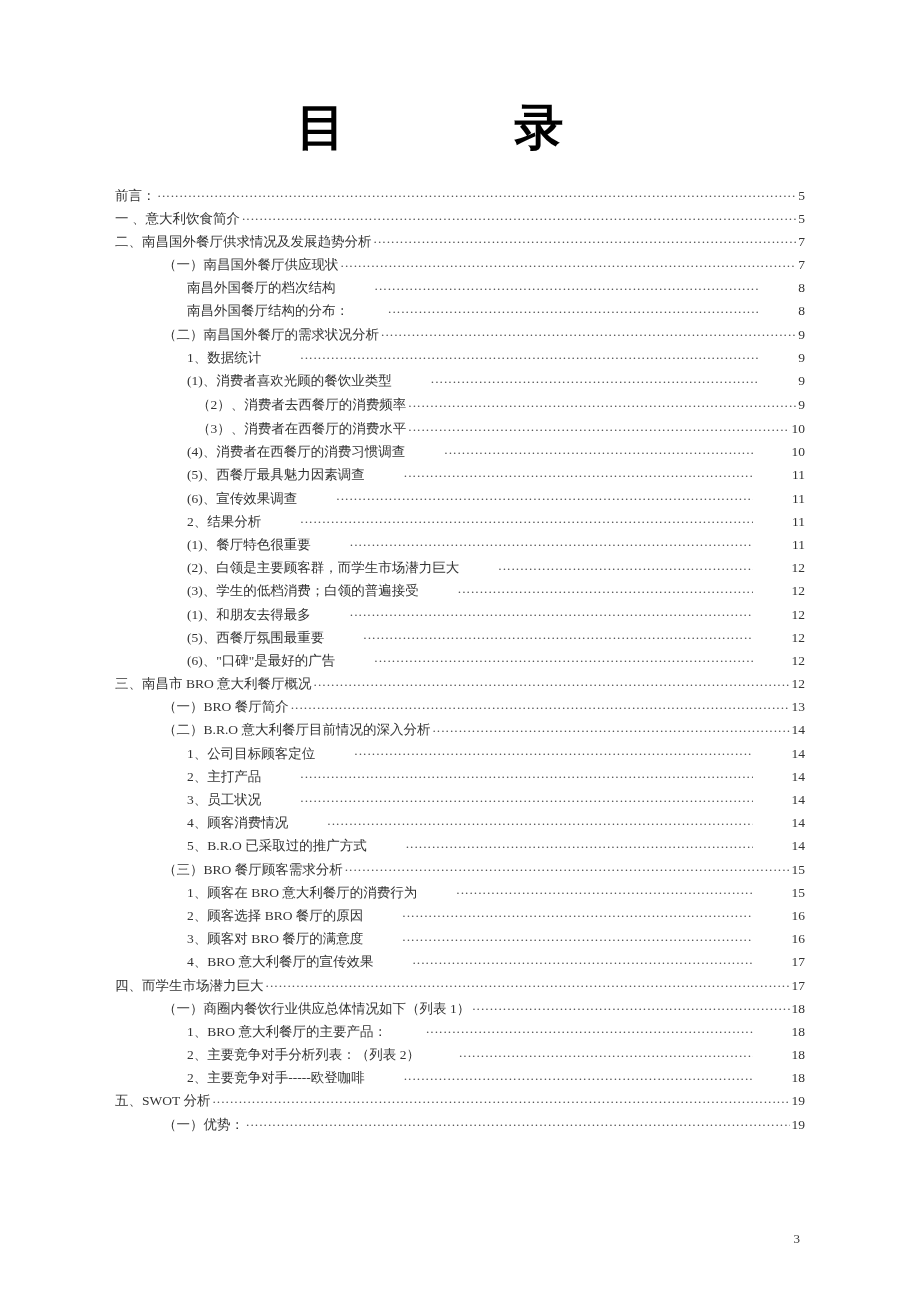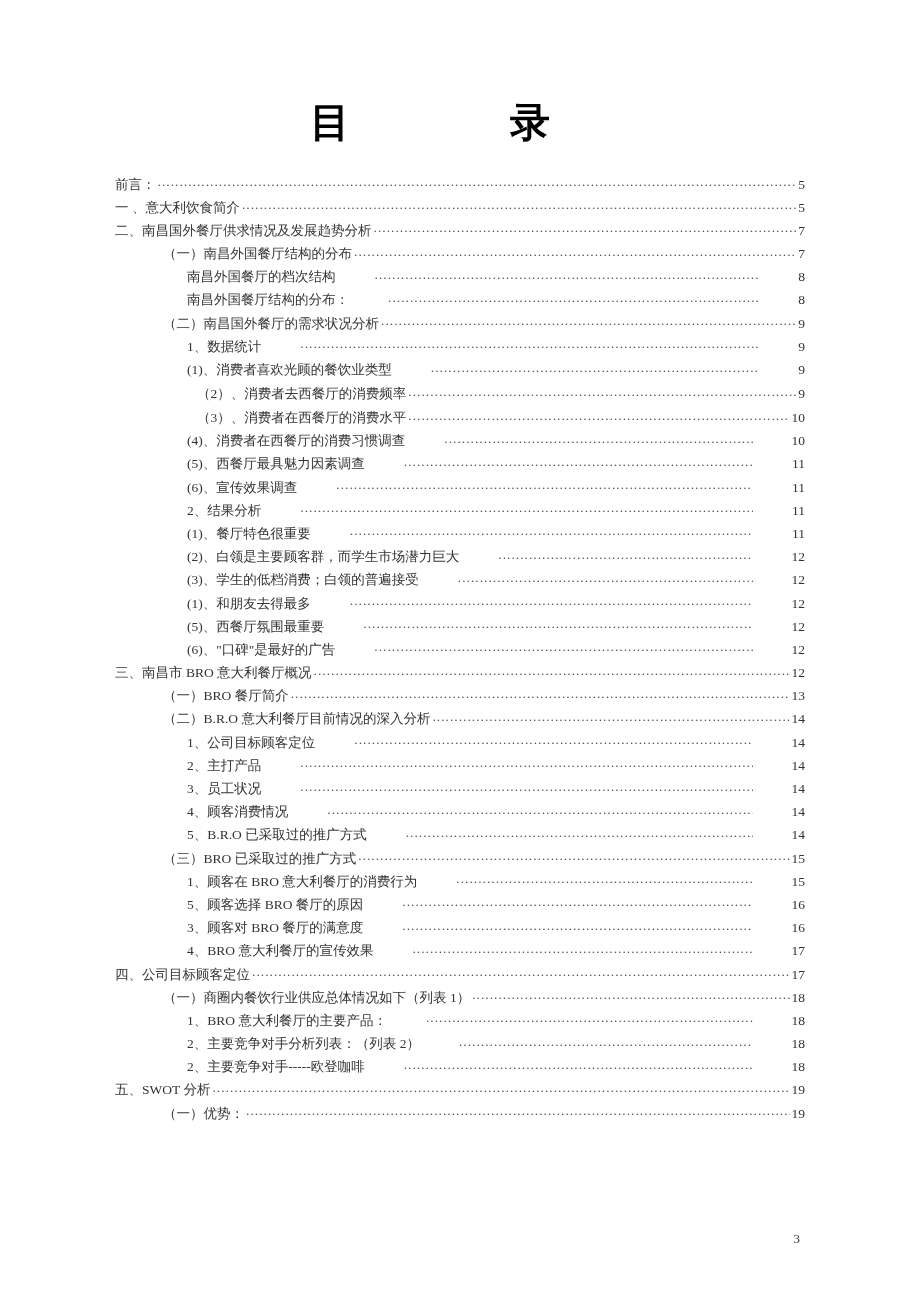--- a/index.html
+++ b/index.html
@@ -18,7 +18,7 @@
       padding: 95px 115px 60px 115px;
     }
     .title {
-      font-size: 40px;
+      font-size: 49px;
       font-weight: bold;
       text-align: center;
       letter-spacing: 60px;

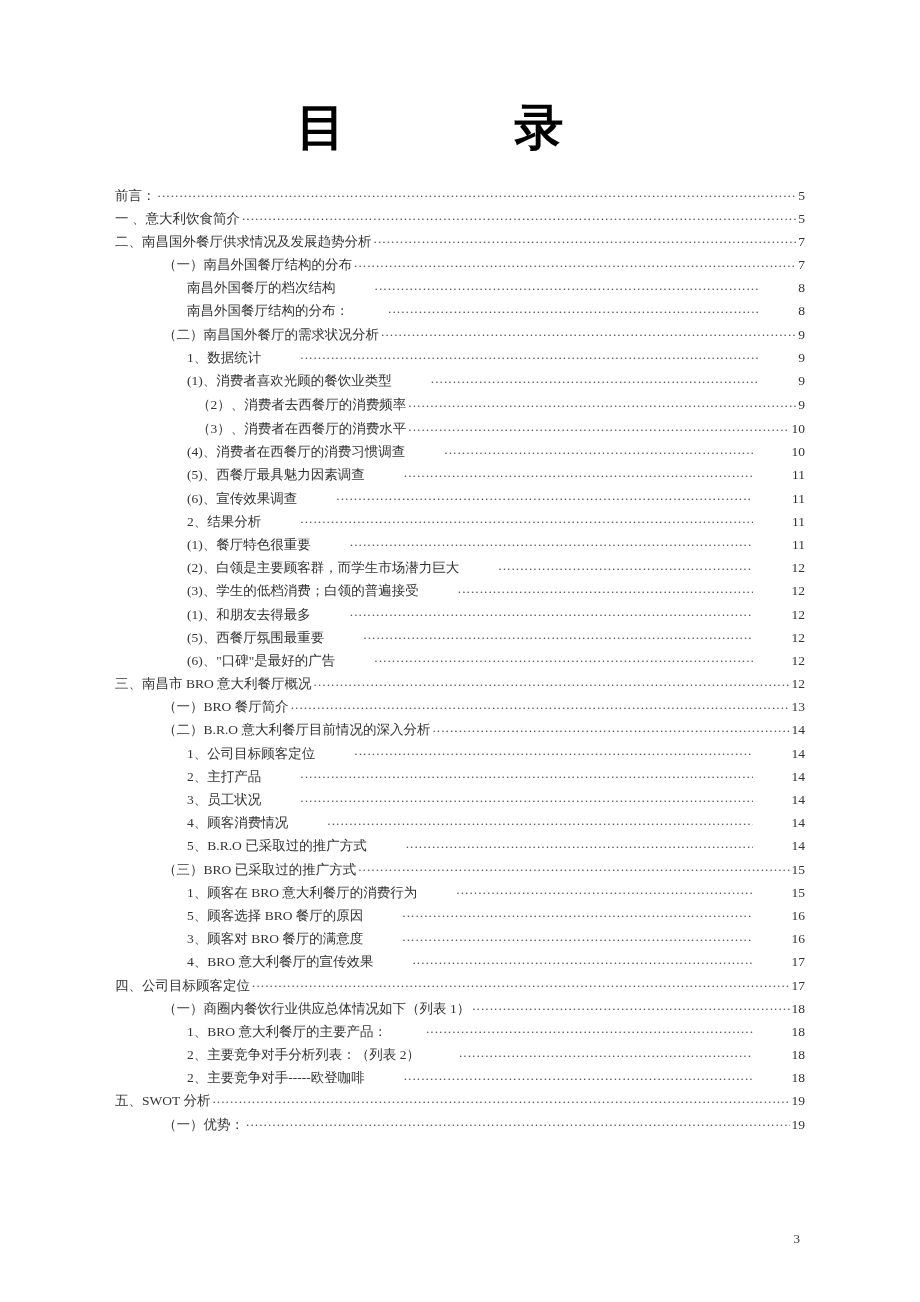--- a/index.html
+++ b/index.html
@@ -91,7 +91,7 @@
         <span class="toc-page">7</span>
       </div>
       <div class="toc-row indent-1">
-        <span class="toc-text">（一）南昌外国餐厅结构的分布</span>
+        <span class="toc-text">（一）南昌国外餐厅供应现状</span>
         <span class="toc-leader"></span>
         <span class="toc-page">7</span>
       </div>

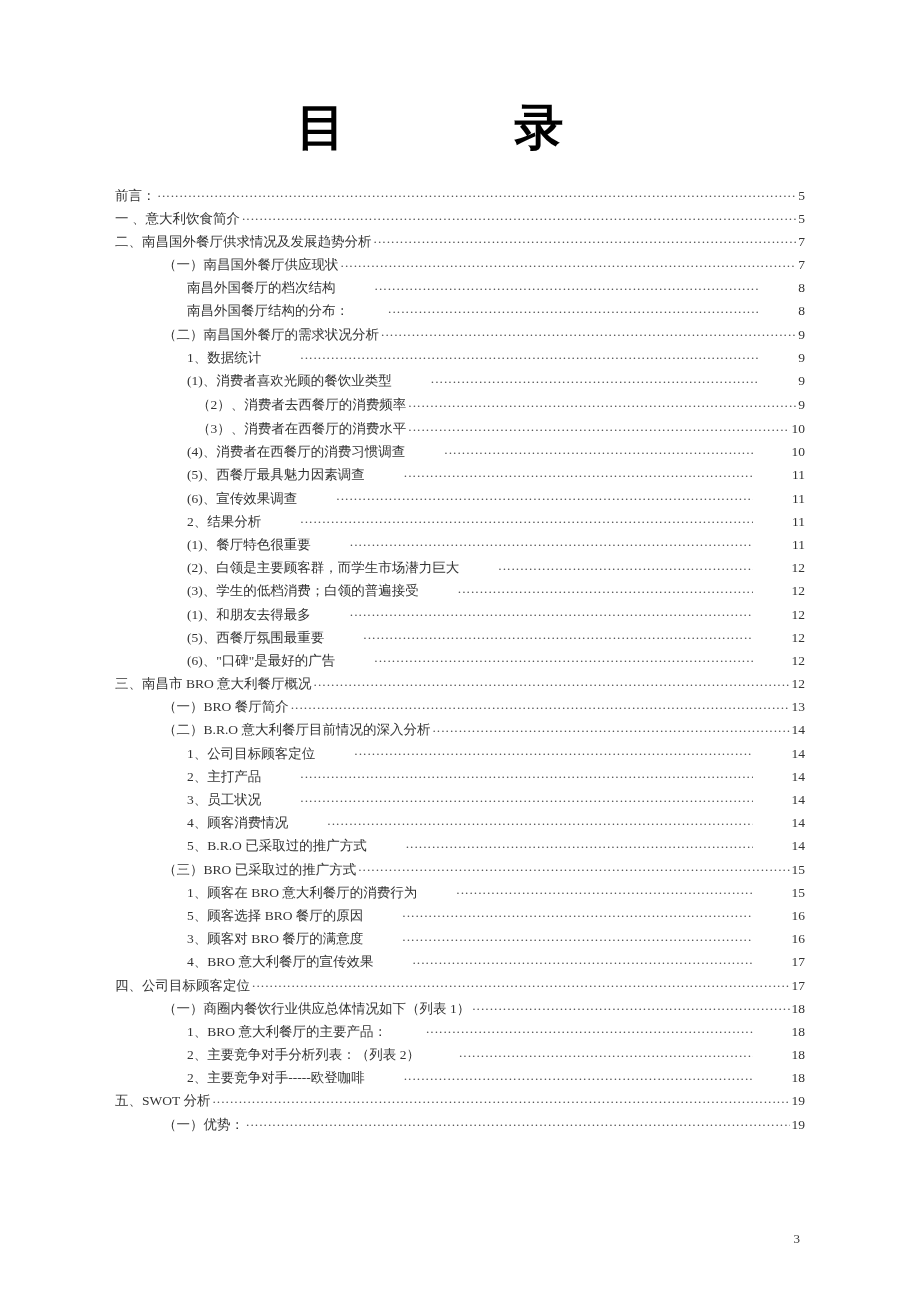--- a/index.html
+++ b/index.html
@@ -221,7 +221,7 @@
         <span class="toc-page">14</span>
       </div>
       <div class="toc-row indent-1">
-        <span class="toc-text">（三）BRO 已采取过的推广方式</span>
+        <span class="toc-text">（三）BRO 餐厅顾客需求分析</span>
         <span class="toc-leader"></span>
         <span class="toc-page">15</span>
       </div>

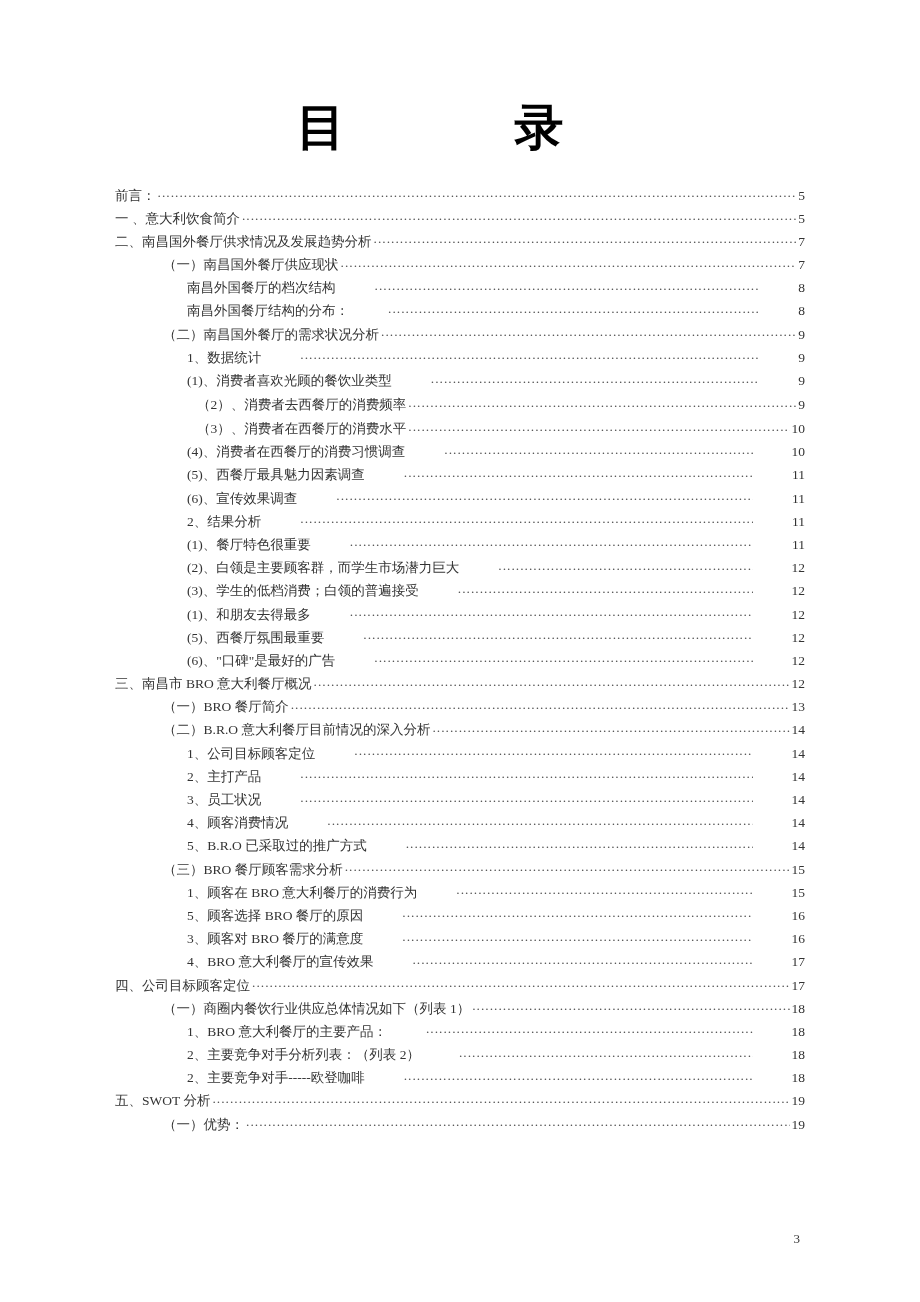--- a/index.html
+++ b/index.html
@@ -231,7 +231,7 @@
         <span class="toc-page">15</span>
       </div>
       <div class="toc-row indent-2">
-        <span class="toc-text">5、顾客选择 BRO 餐厅的原因</span>
+        <span class="toc-text">2、顾客选择 BRO 餐厅的原因</span>
         <span class="toc-leader"></span>
         <span class="toc-page">16</span>
       </div>

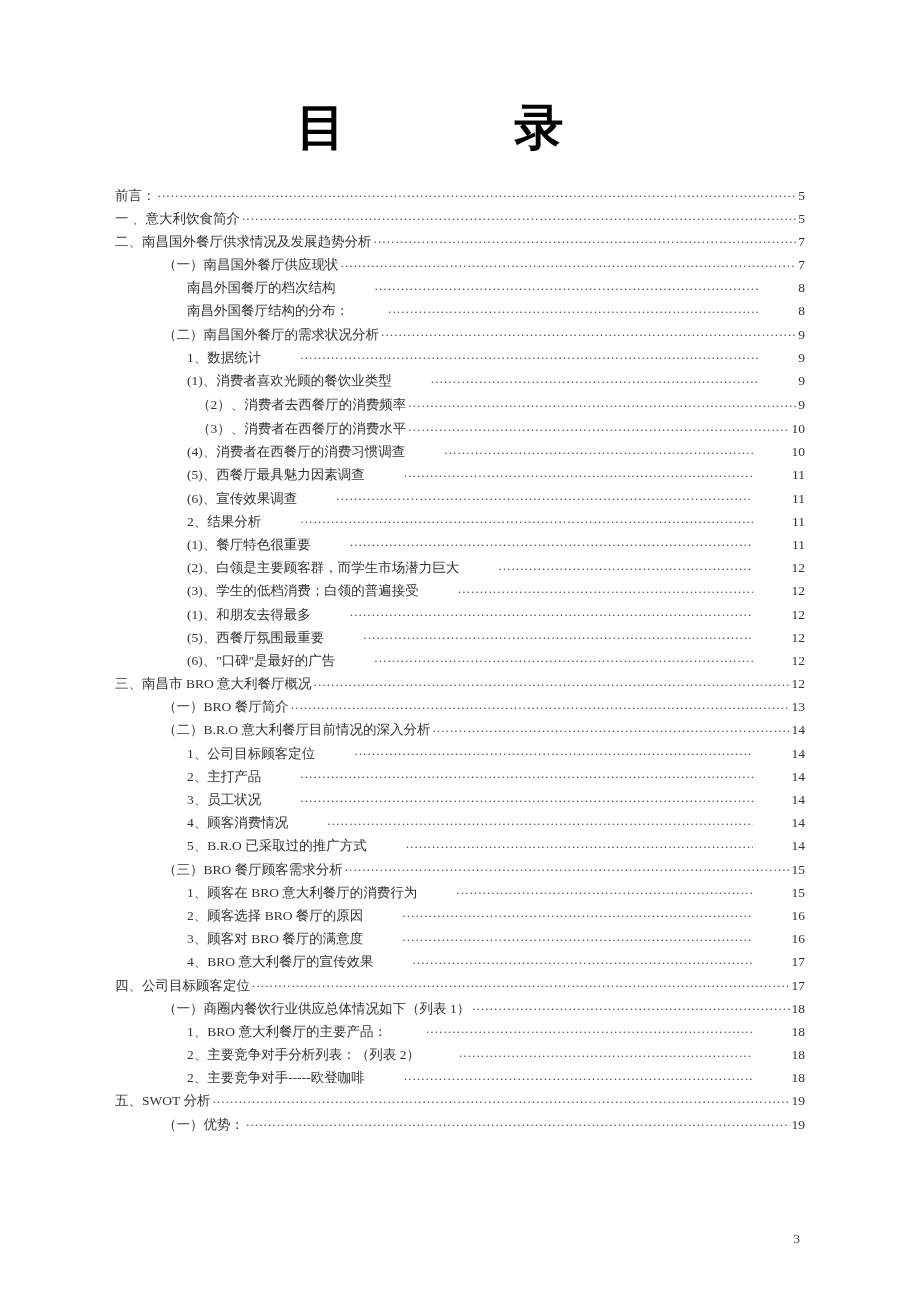--- a/index.html
+++ b/index.html
@@ -246,7 +246,7 @@
         <span class="toc-page">17</span>
       </div>
       <div class="toc-row indent-0">
-        <span class="toc-text">四、公司目标顾客定位</span>
+        <span class="toc-text">四、而学生市场潜力巨大</span>
         <span class="toc-leader"></span>
         <span class="toc-page">17</span>
       </div>

